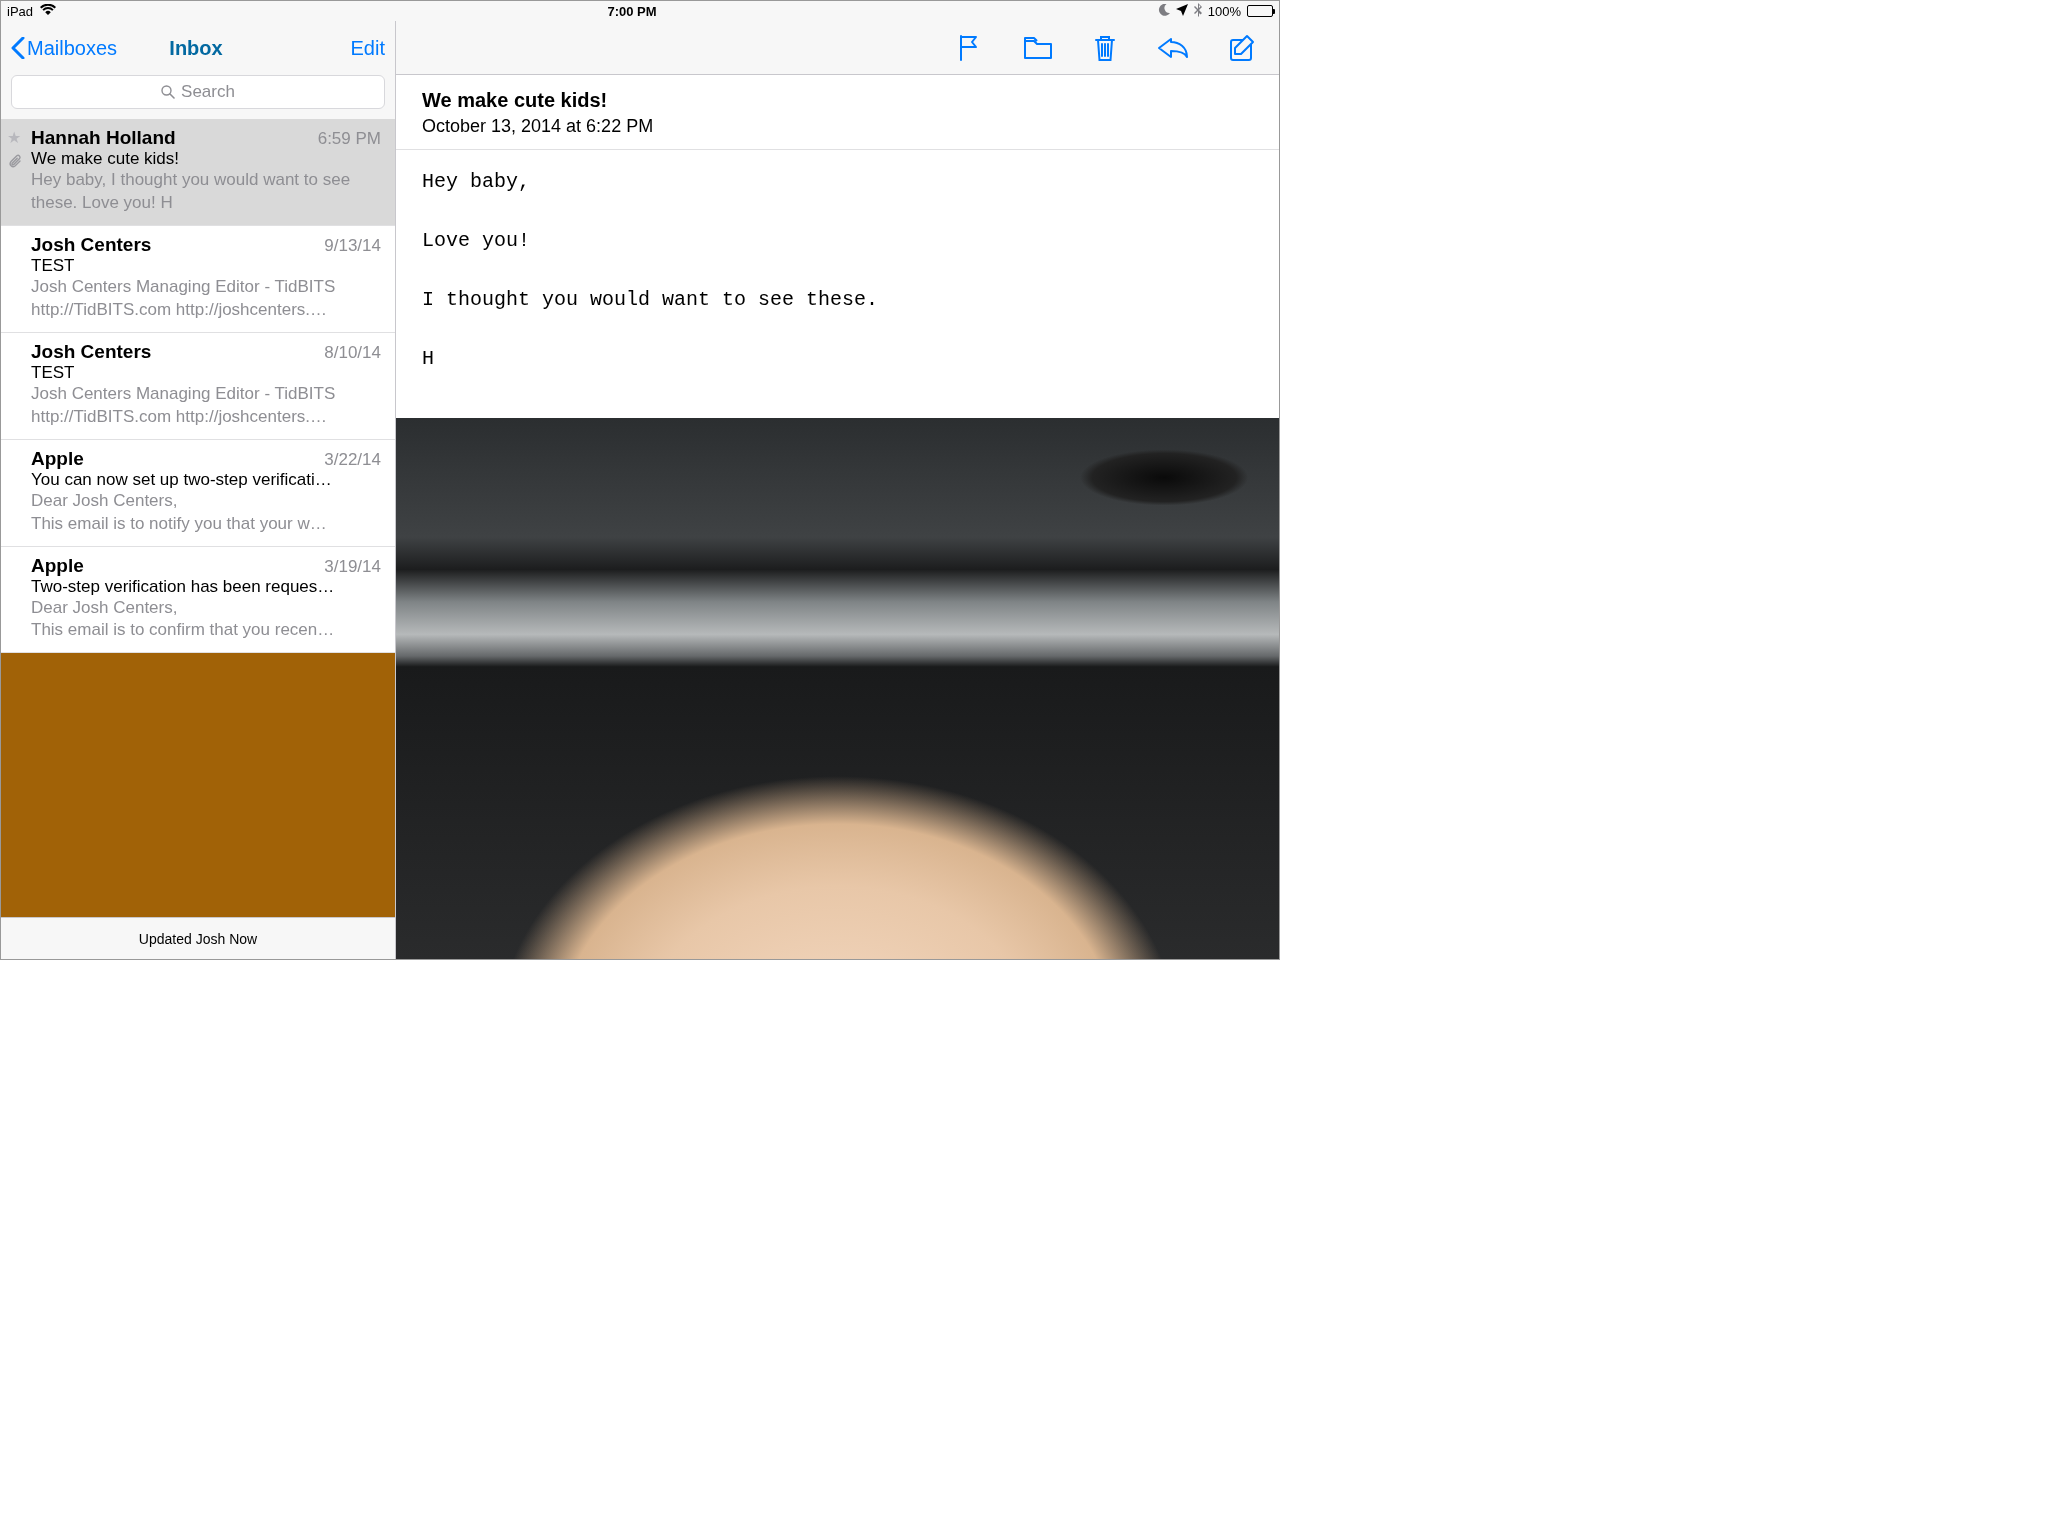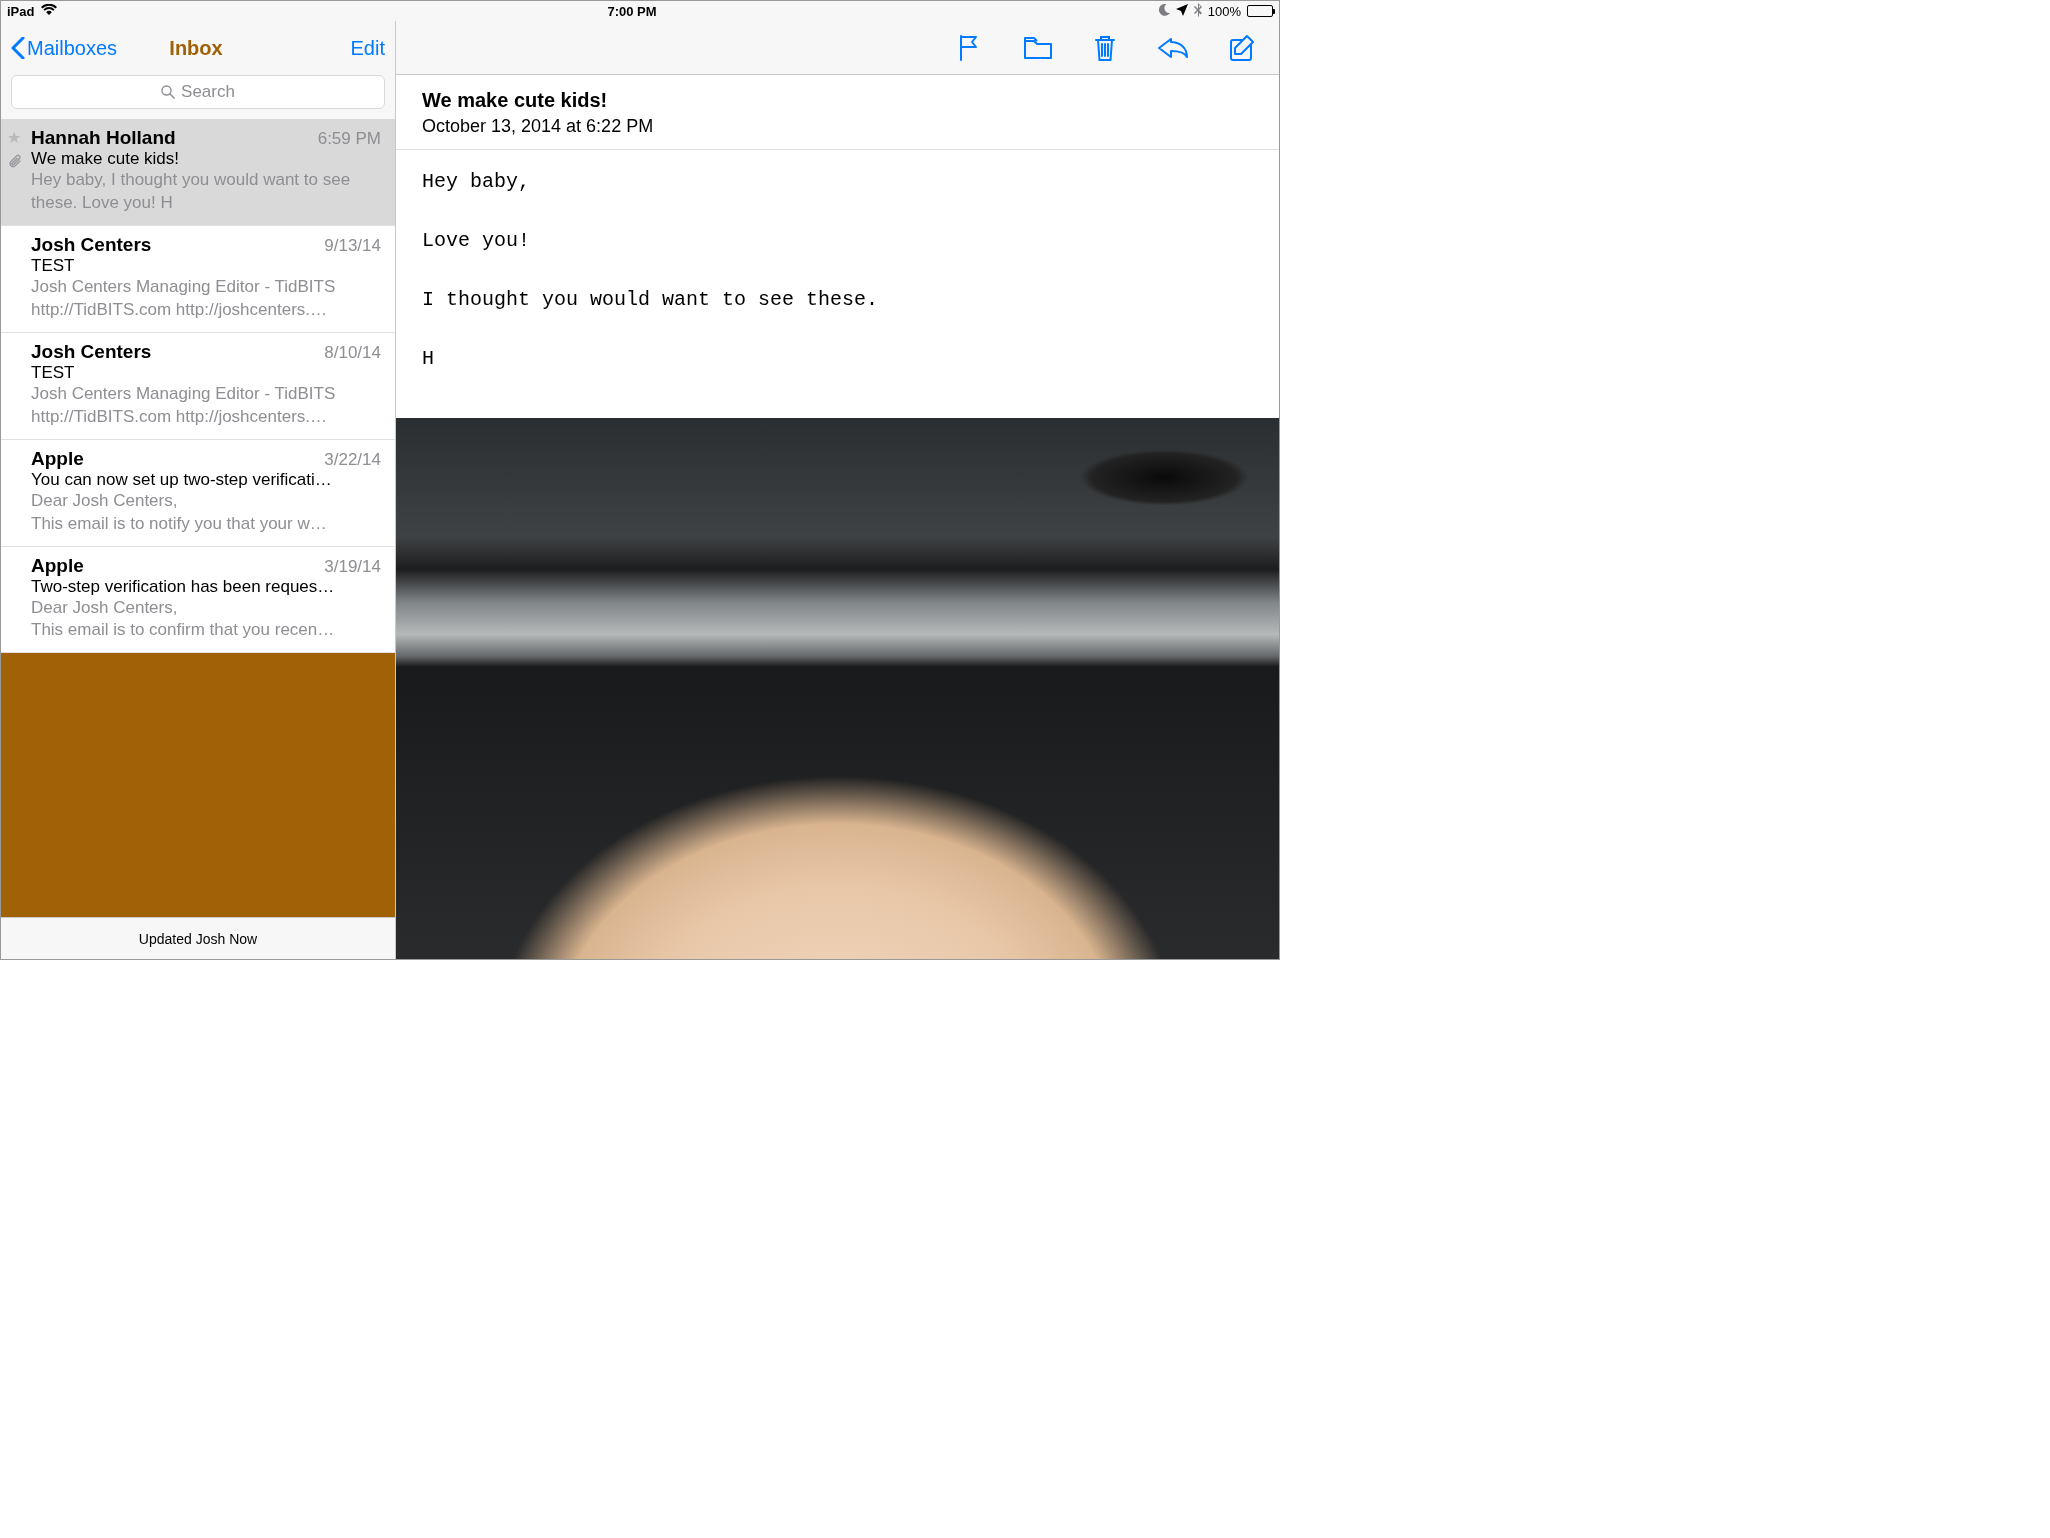--- a/index.html
+++ b/index.html
@@ -27,7 +27,7 @@
   .statusbar .center {
     position: absolute; left: 0; right: 16px; text-align: center; font-weight: 600;
   }
-  .statusbar .left { display: flex; align-items: flex-start; gap: 7px; z-index: 1; font-weight: bold;}
+  .statusbar .left { display: flex; align-items: flex-start; gap: 7px; z-index: 1;}
   .statusbar .right { margin-left: auto; display: flex; align-items: center; gap: 6px; z-index:1;}
   .wifi-icon, .moon-icon, .loc-icon, .bt-icon, .batt-icon { display:inline-block; }
   .battery {

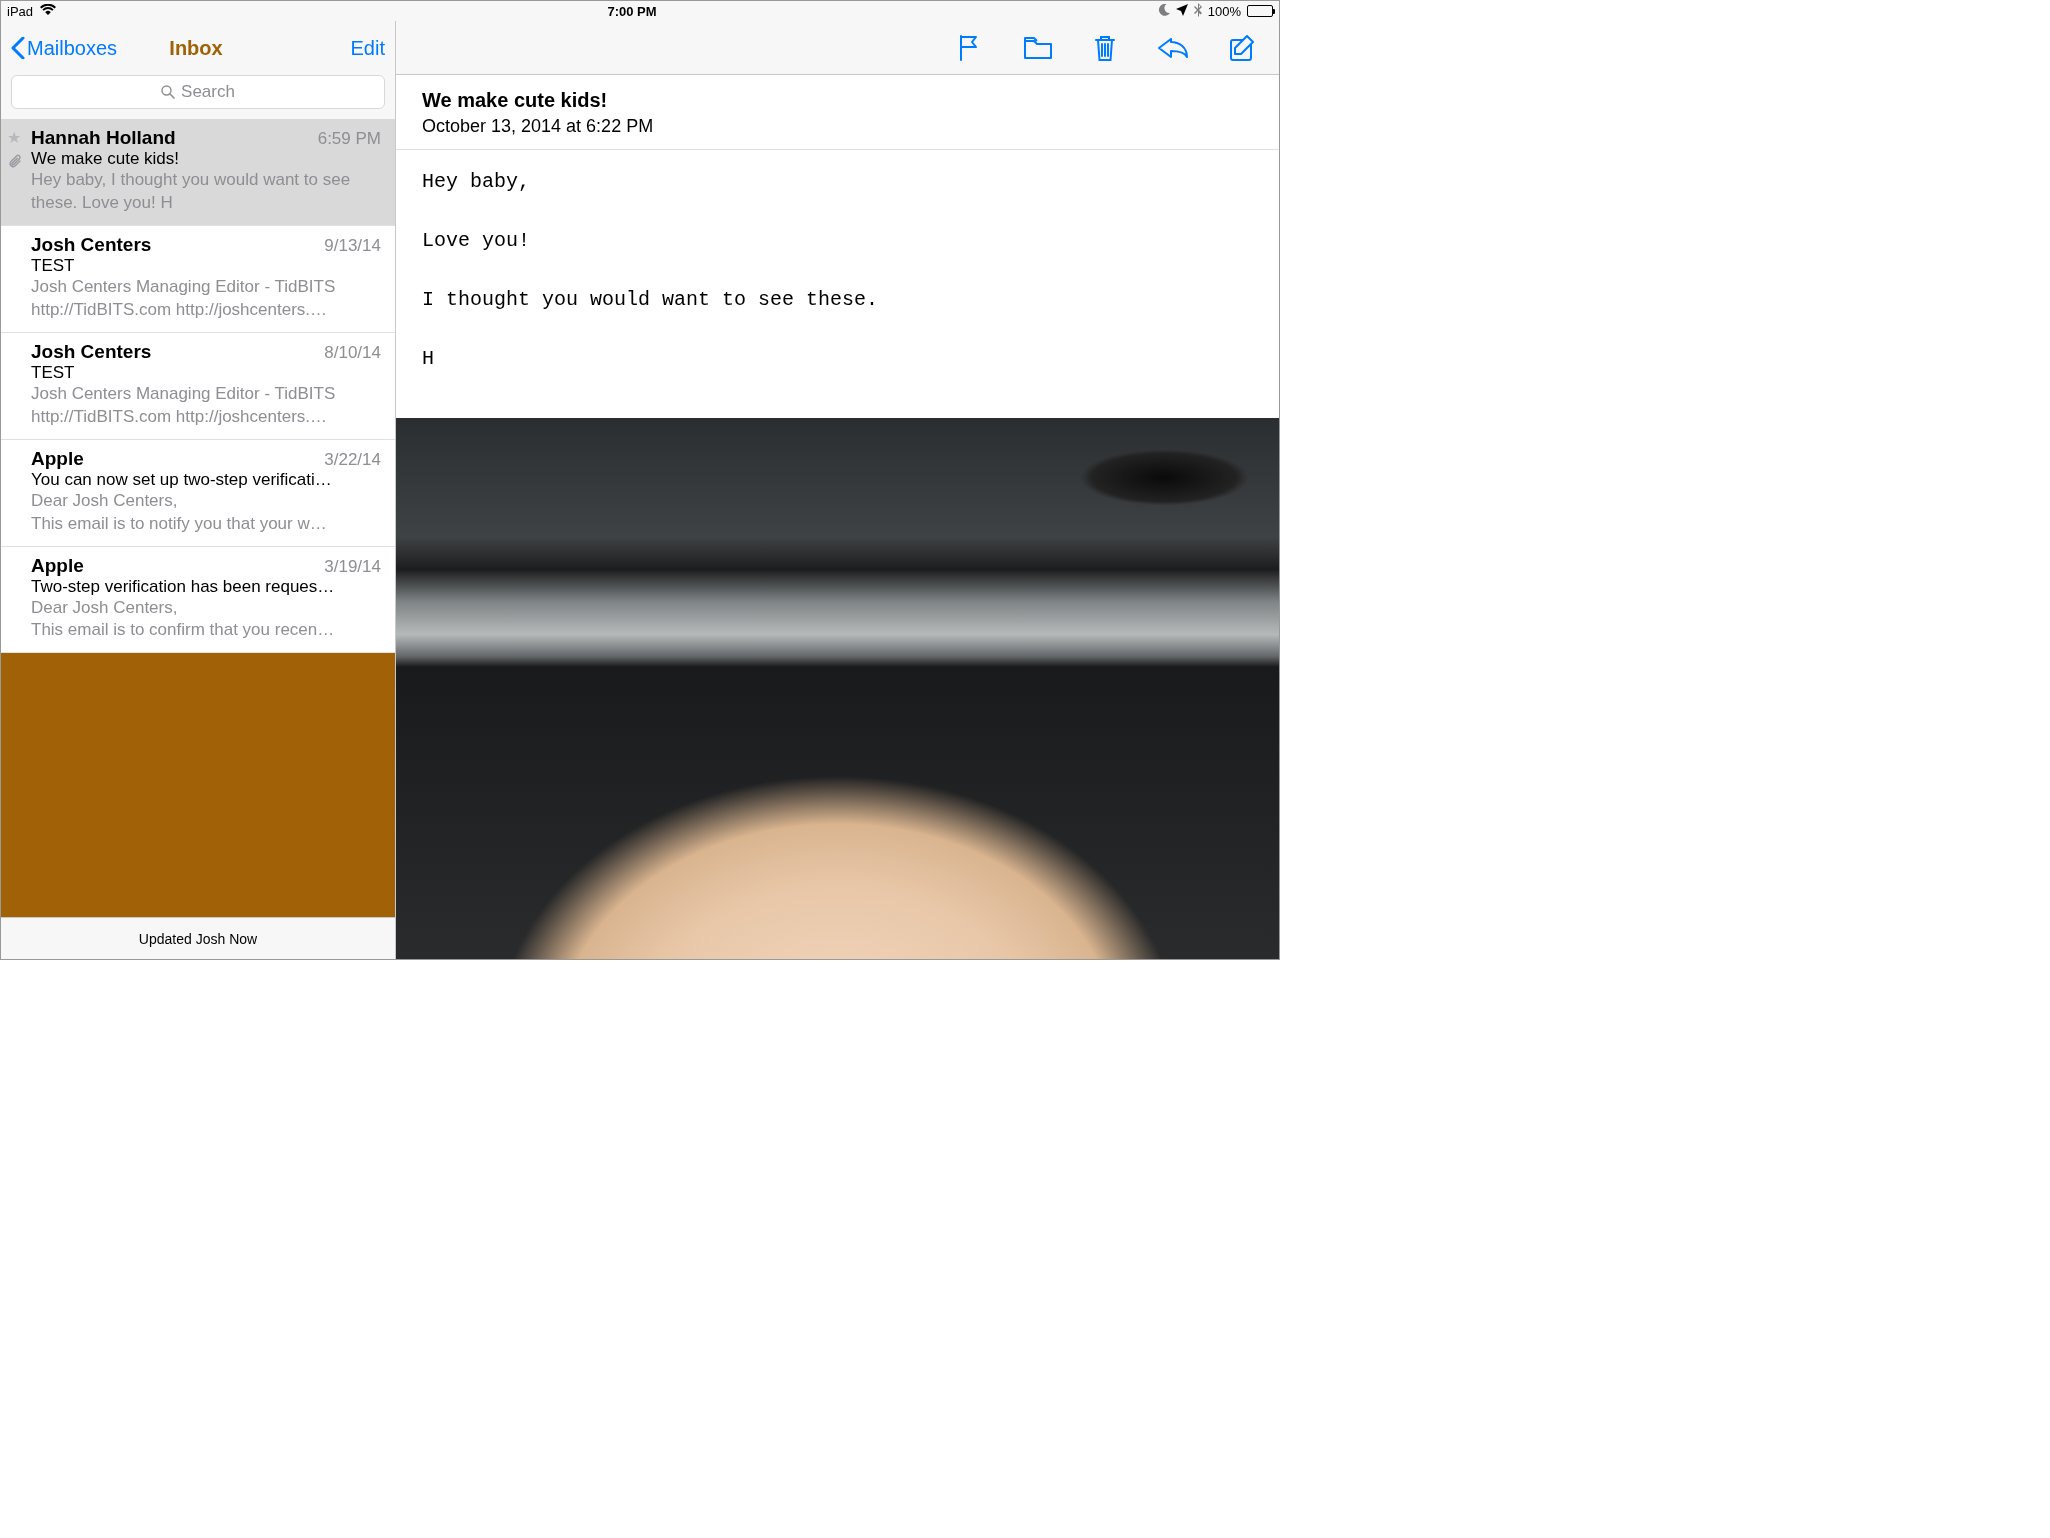--- a/index.html
+++ b/index.html
@@ -69,7 +69,7 @@
     display: flex; align-items:center; font-size: 20px; color:#007aff; gap:2px;
   }
   .navbar .title {
-    position:absolute; left:0; right:4px; text-align:center; font-size:20px; font-weight:700; color:#a16207; pointer-events:none;
+    position:absolute; left:0; right:4px; text-align:center; font-size:20px; font-weight:700; color:#0369a1; pointer-events:none;
   }
   .navbar .edit { margin-left:auto; font-size:20px; color:#007aff; }
 

